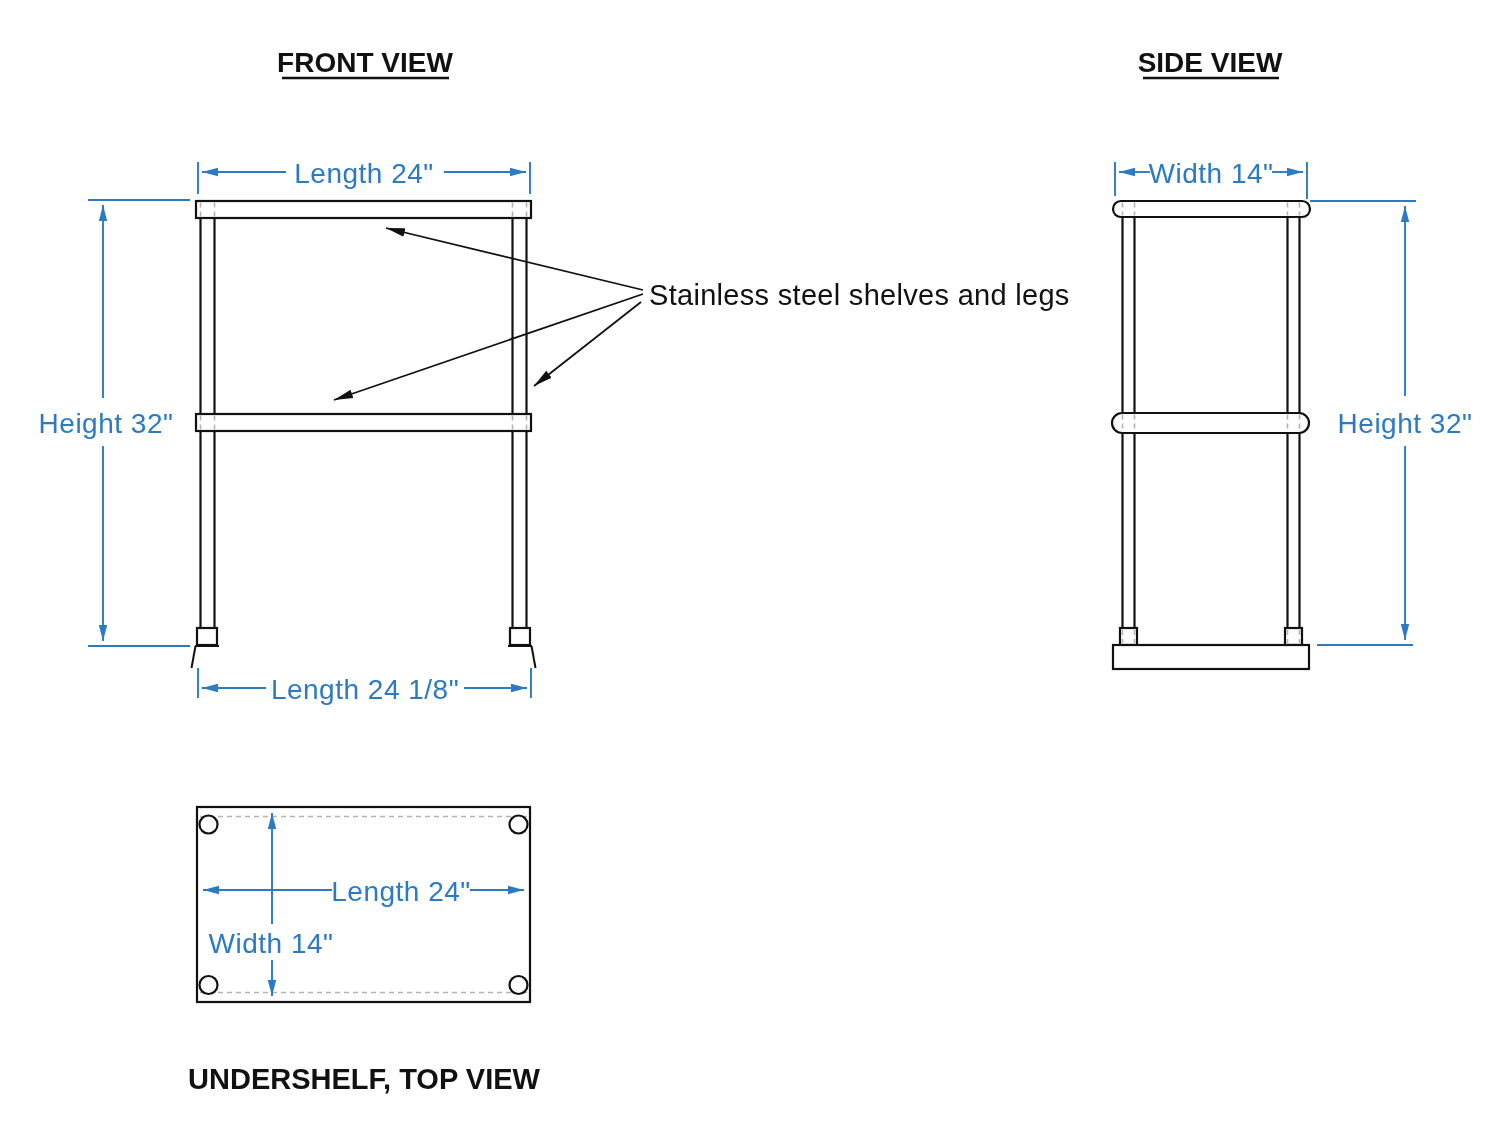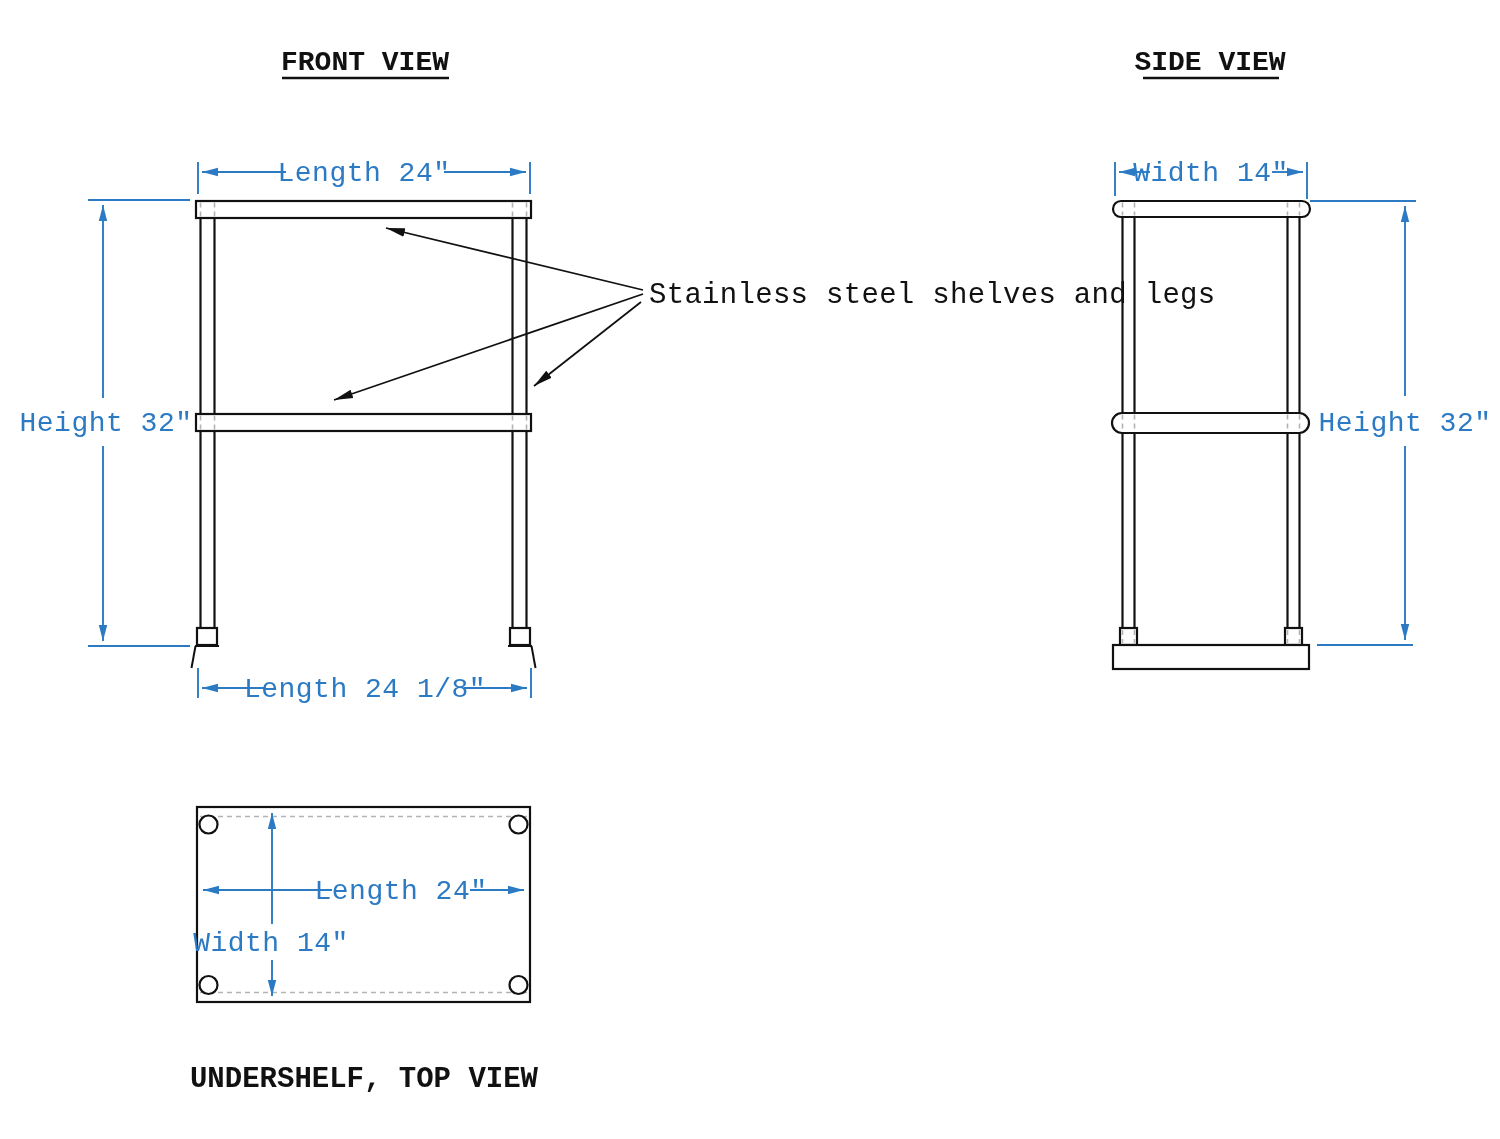--- a/index.html
+++ b/index.html
@@ -5,7 +5,7 @@
   html,body { margin:0; padding:0; background:#ffffff; }
   #canvas {
     position:relative; width:1500px; height:1139px; background:#fff;
-    font-family:Liberation Mono, monospace; overflow:hidden;
+    font-family:Liberation Sans, sans-serif; overflow:hidden;
   }
   svg { display:block; width:1500px; height:1139px; }
   .shape   { fill:#ffffff; stroke:var(--drawing-black,#111); stroke-width:2.2px; }

